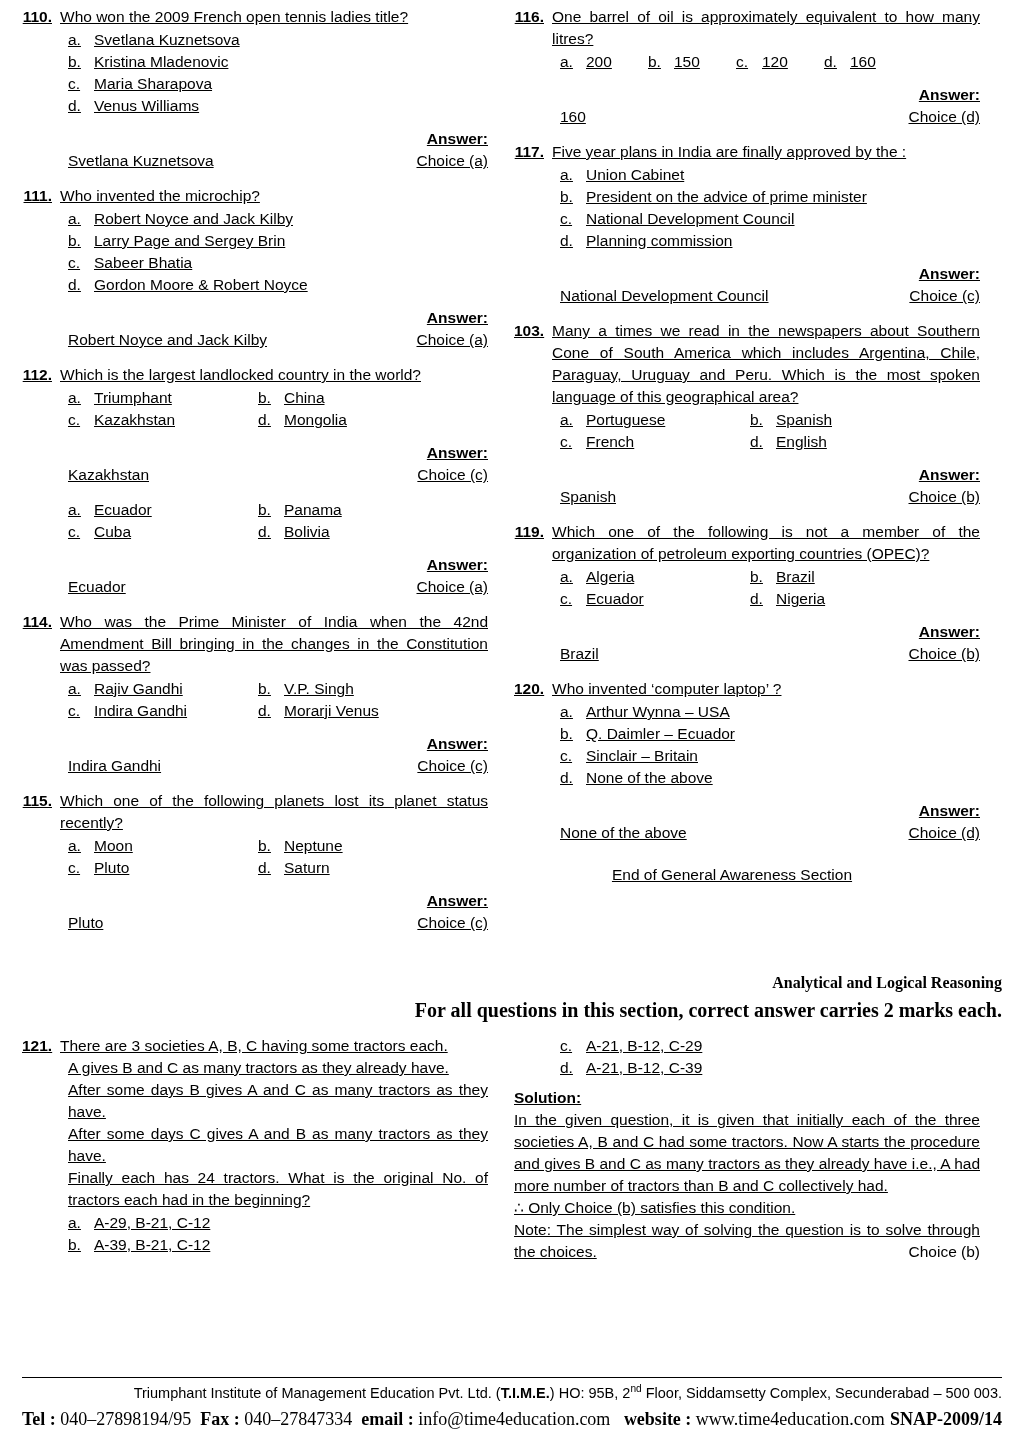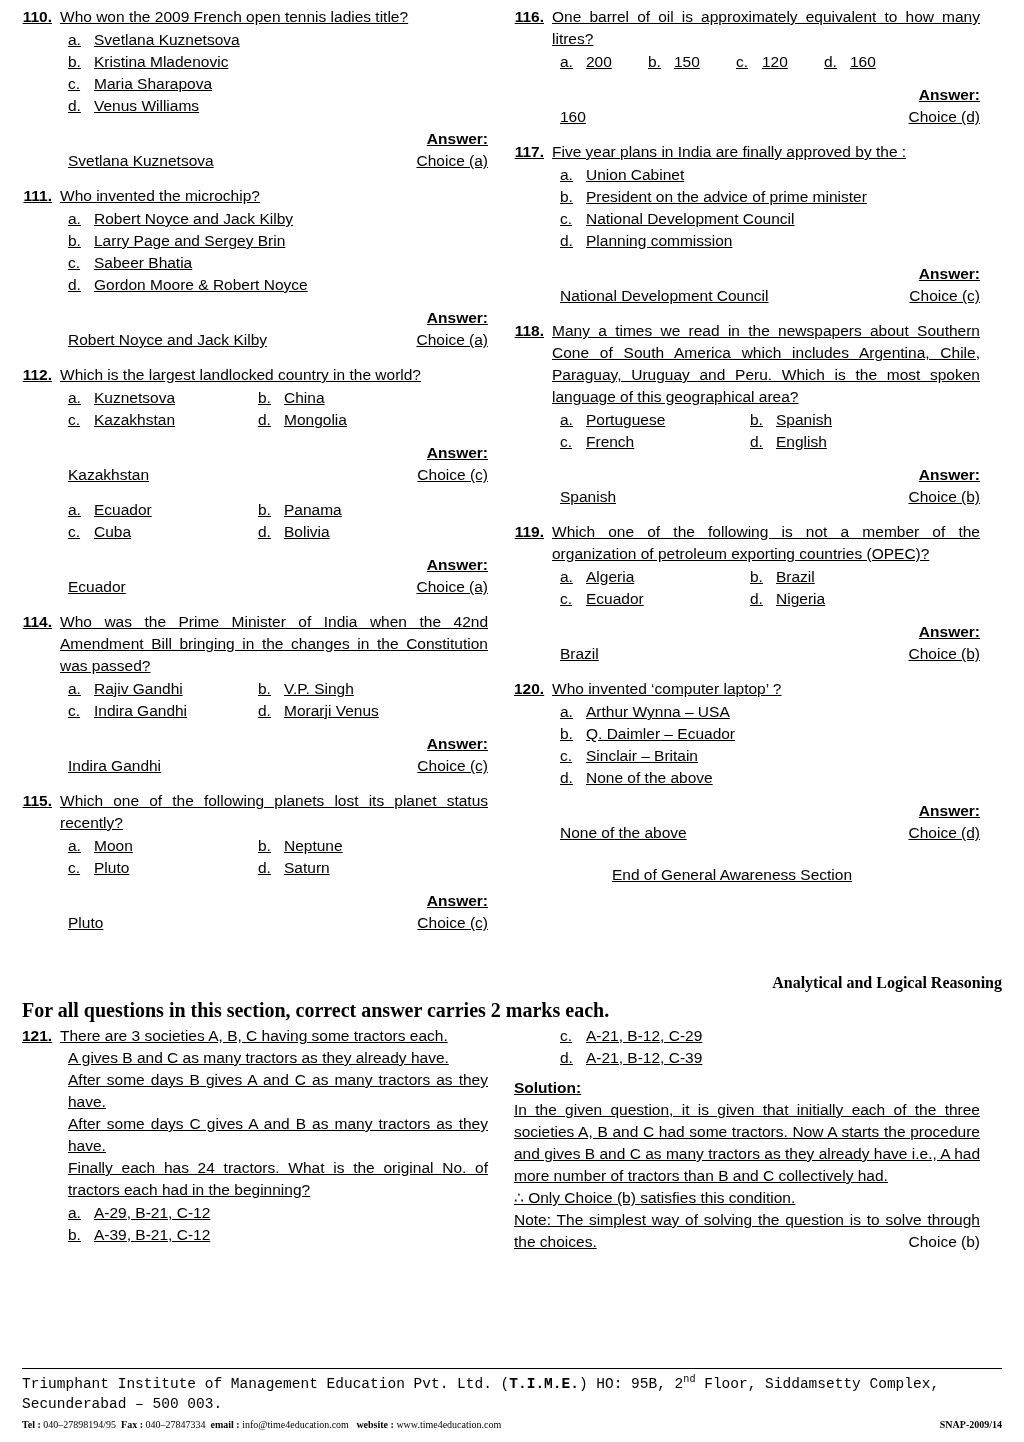--- a/index.html
+++ b/index.html
@@ -485,7 +485,7 @@
 
       <div class="q">
         <div class="qhead">
-          <div class="qnum">118.</div>
+          <div class="qnum">103.</div>
           <div class="qtext">Many a times we read in the newspapers about Southern Cone of South America which includes Argentina, Chile, Paraguay, Uruguay and Peru. Which is the most spoken language of this geographical area?</div>
         </div>
         <div class="opts two-col">

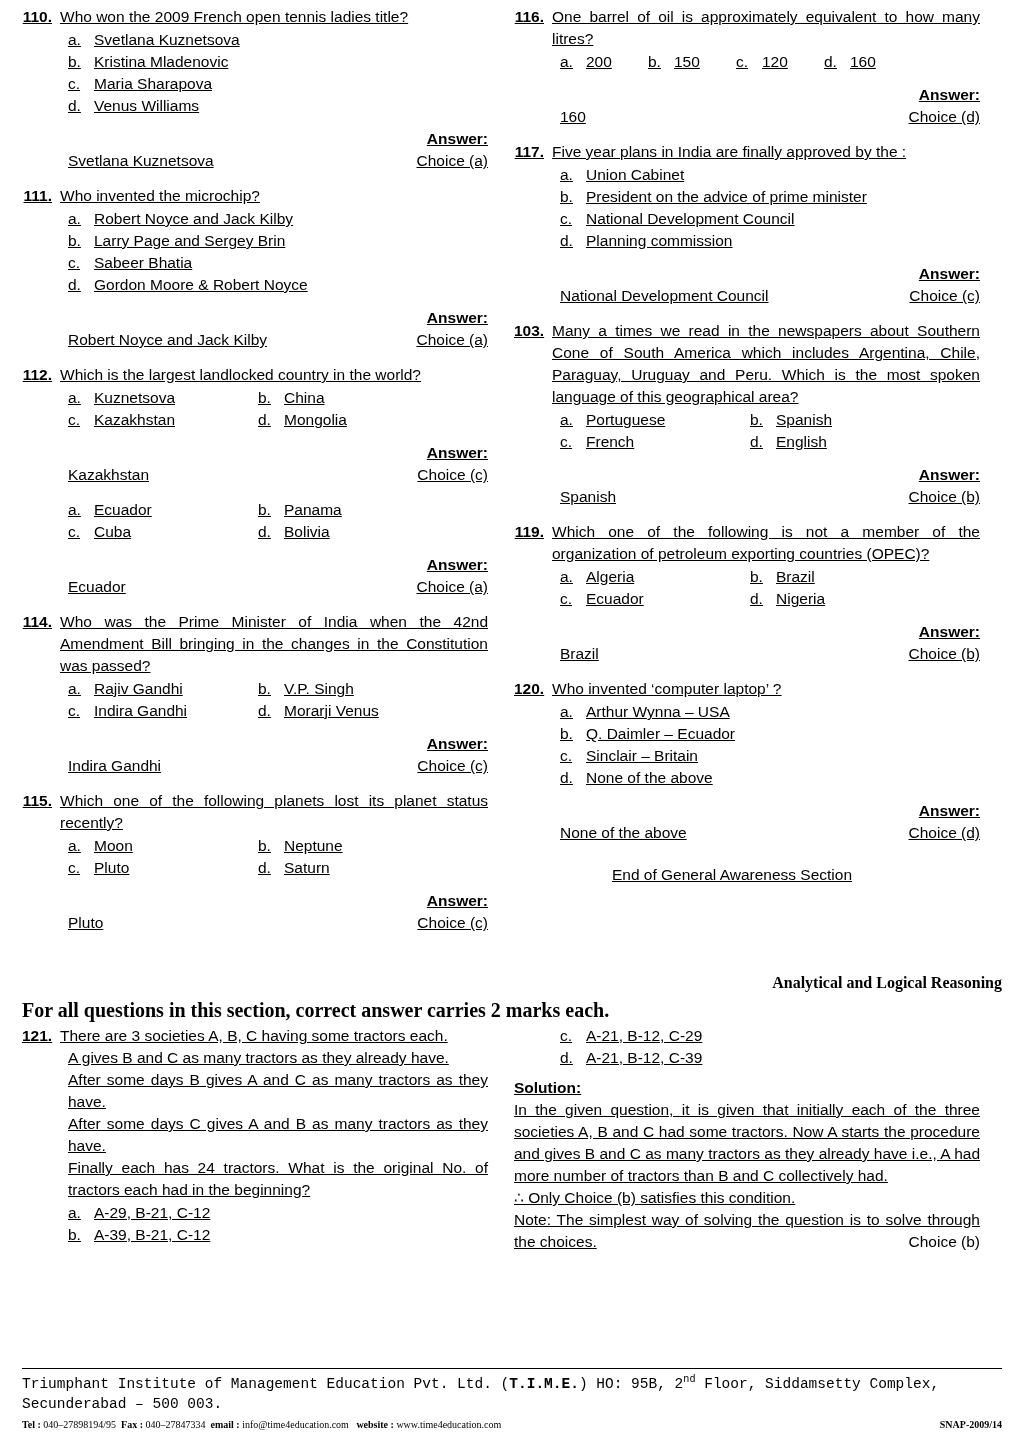--- a/index.html
+++ b/index.html
@@ -274,7 +274,7 @@
           <div class="opt-line">
             <div class="opt">
                 <span class="opt-label">a.</span>
-                <span class="opt-text">Kuznetsova</span>
+                <span class="opt-text">Triumphant</span>
               </div>
             <div class="opt">
                 <span class="opt-label">b.</span>

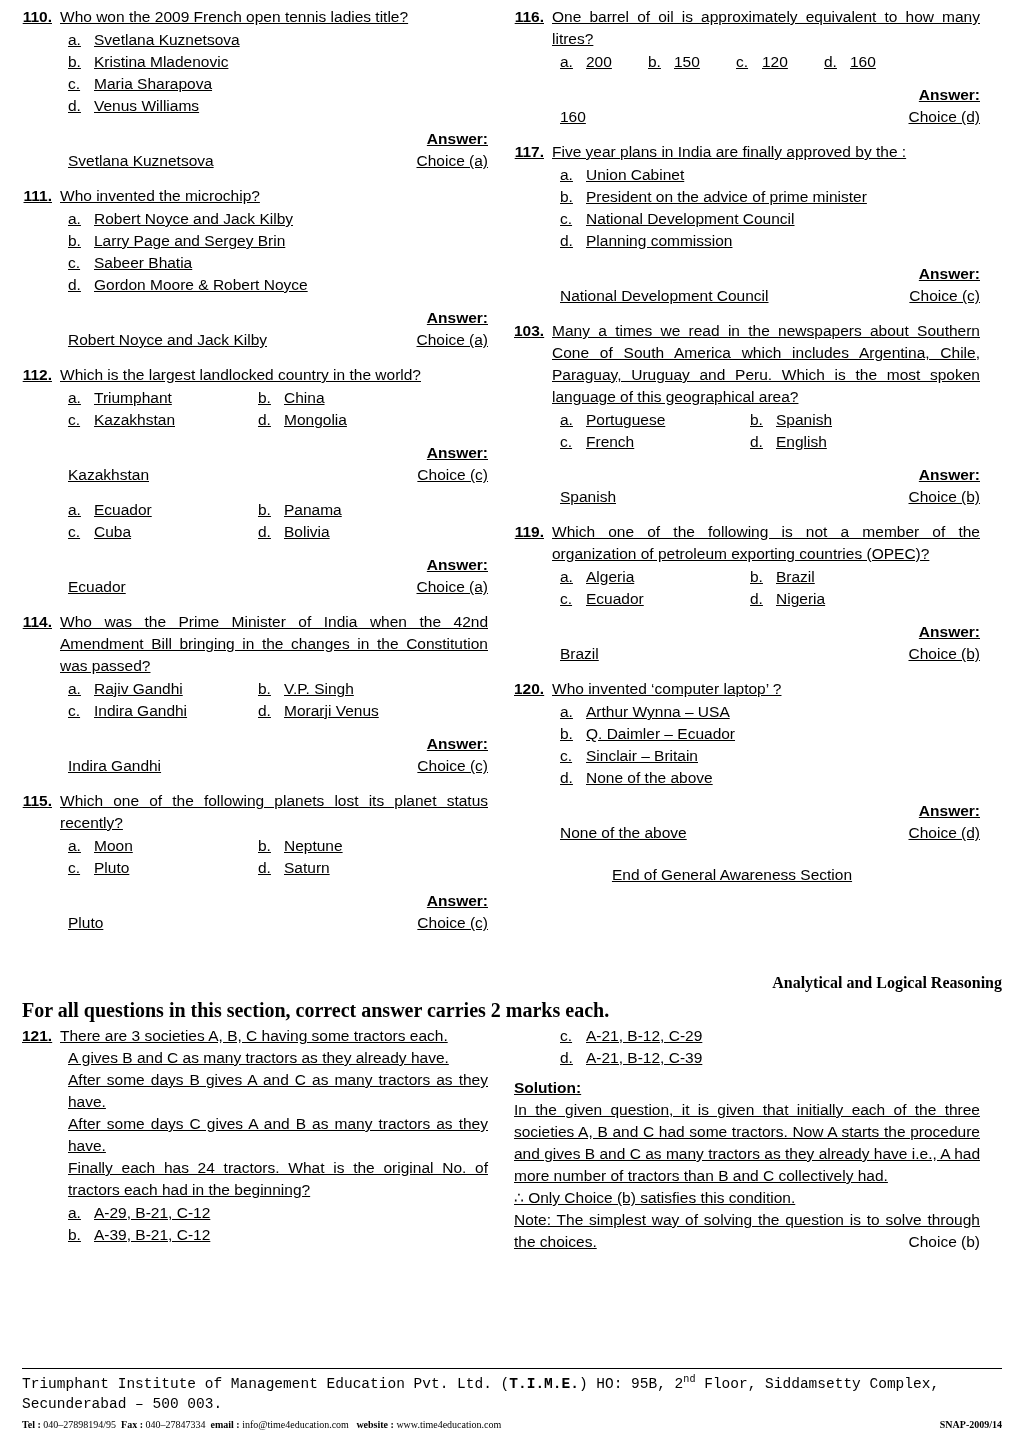--- a/index.html
+++ b/index.html
@@ -123,11 +123,12 @@
     line-height: 1.5;
   }
   .section-sub {
-    text-align: left;
+    text-align: right;
     font-family: "Liberation Serif", serif;
     font-weight: bold;
     font-size: 20px;
     line-height: 1.5;
+    margin-bottom: 10px;
   }
   .plain-line {
     font-size: 15.5px;

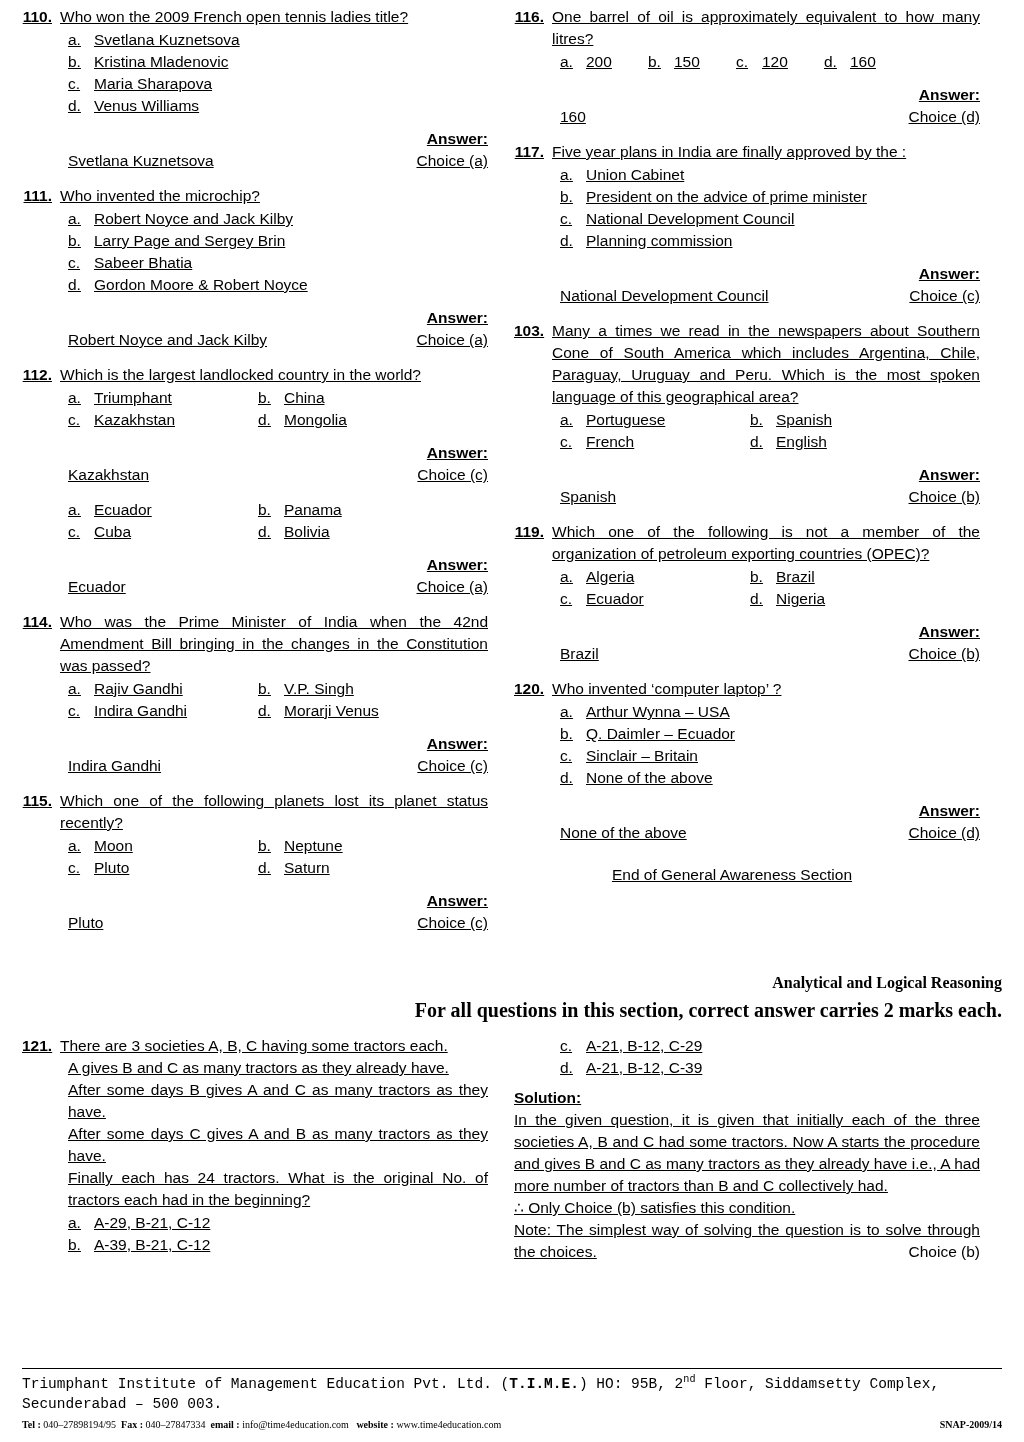--- a/index.html
+++ b/index.html
@@ -159,9 +159,9 @@
     margin: 0 0 4px 0;
   }
   .footer-line1 {
-    font-family: Liberation Mono, monospace;
+    font-family: Liberation Sans, sans-serif;
     font-size: 14.5px;
-    text-align: left;
+    text-align: right;
     line-height: 1.45;
   }
   .footer-line2 {

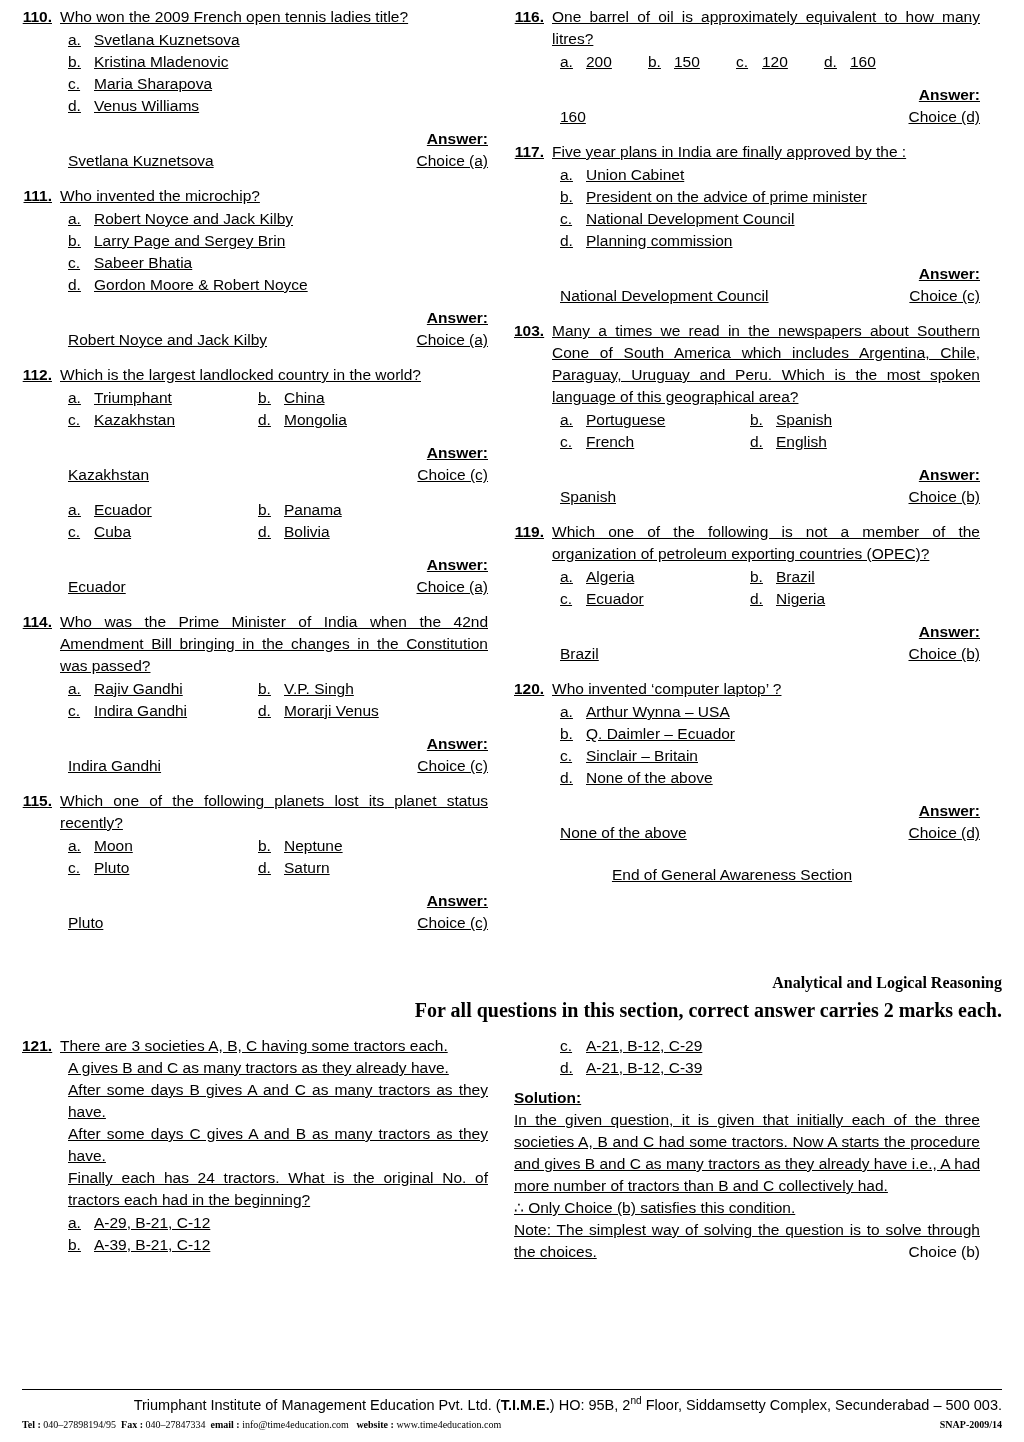--- a/index.html
+++ b/index.html
@@ -166,7 +166,7 @@
   }
   .footer-line2 {
     font-family: "Liberation Serif", serif;
-    font-size: 10px;
+    font-size: 18px;
     display: flex;
     flex-direction: row;
     justify-content: space-between;

